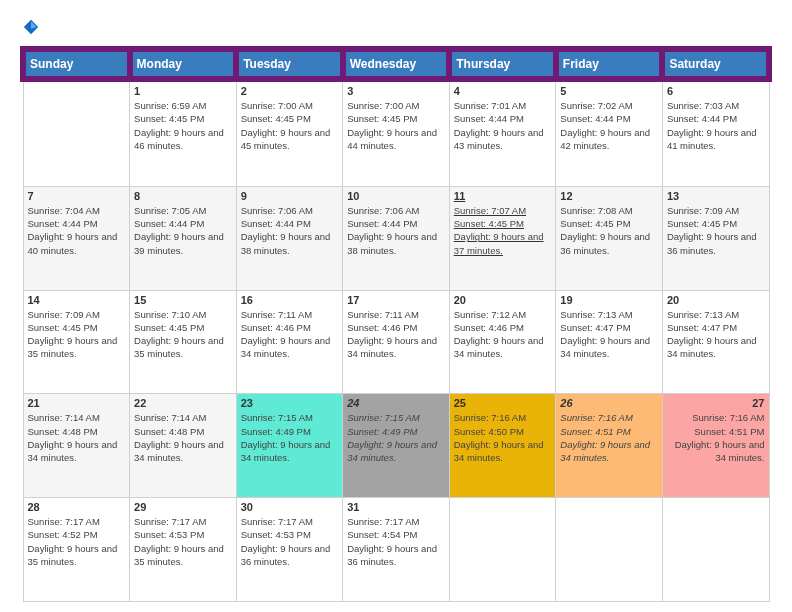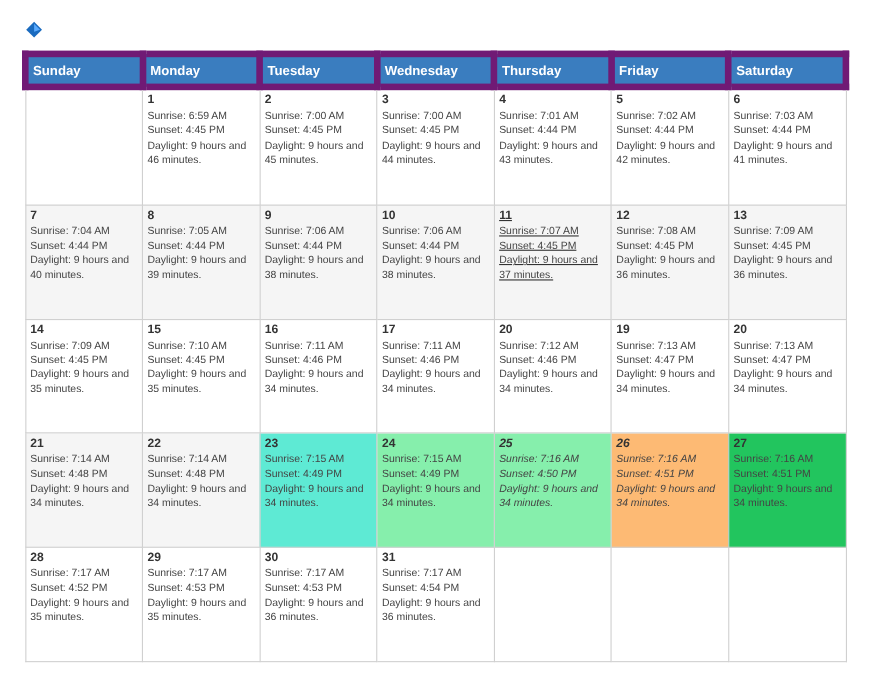--- a/index.html
+++ b/index.html
@@ -235,7 +235,7 @@
             <span class="day-number">23</span>
             <div class="day-info">Sunrise: 7:15 AM<br>Sunset: 4:49 PM<br>Daylight: 9 hours and 34 minutes.</div>
           </td>
-          <td style="background: #86efac;">
+          <td style="background: #a3a3a3; font-style: italic;">
             <span class="day-number">24</span>
             <div class="day-info">Sunrise: 7:15 AM<br>Sunset: 4:49 PM<br>Daylight: 9 hours and 34 minutes.</div>
           </td>

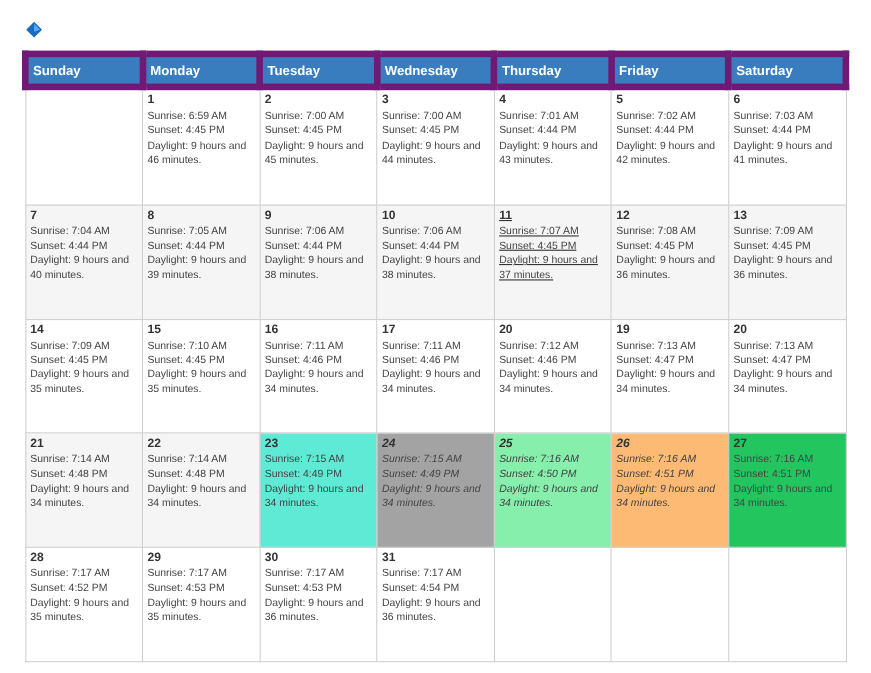--- a/index.html
+++ b/index.html
@@ -239,7 +239,7 @@
             <span class="day-number">24</span>
             <div class="day-info">Sunrise: 7:15 AM<br>Sunset: 4:49 PM<br>Daylight: 9 hours and 34 minutes.</div>
           </td>
-          <td style="background: #86efac; font-style: italic;">
+          <td style="background: #eab308;">
             <span class="day-number">25</span>
             <div class="day-info">Sunrise: 7:16 AM<br>Sunset: 4:50 PM<br>Daylight: 9 hours and 34 minutes.</div>
           </td>

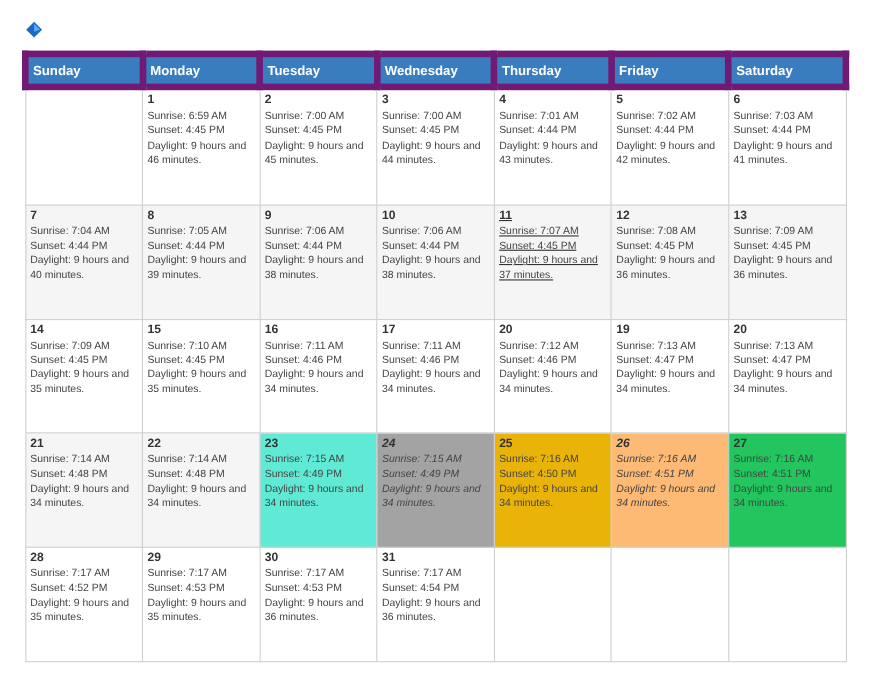--- a/index.html
+++ b/index.html
@@ -247,7 +247,7 @@
             <span class="day-number">26</span>
             <div class="day-info">Sunrise: 7:16 AM<br>Sunset: 4:51 PM<br>Daylight: 9 hours and 34 minutes.</div>
           </td>
-          <td style="background: #22c55e;">
+          <td style="background: #fca5a5; text-align: right;">
             <span class="day-number">27</span>
             <div class="day-info">Sunrise: 7:16 AM<br>Sunset: 4:51 PM<br>Daylight: 9 hours and 34 minutes.</div>
           </td>

